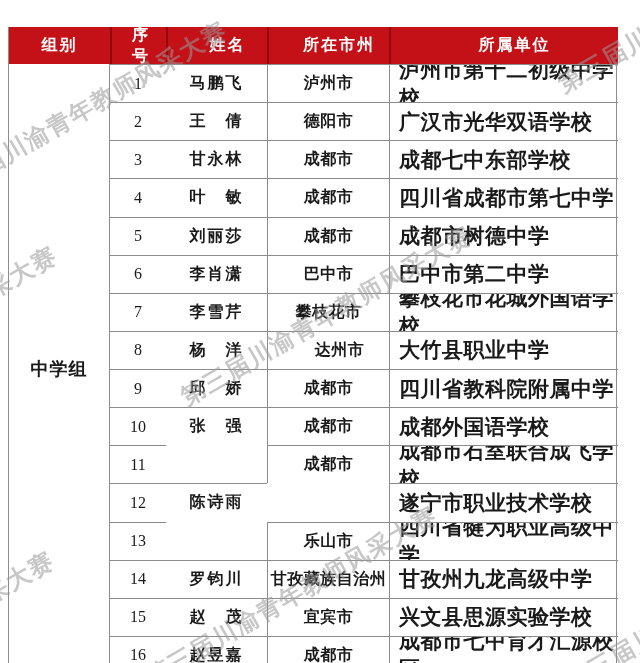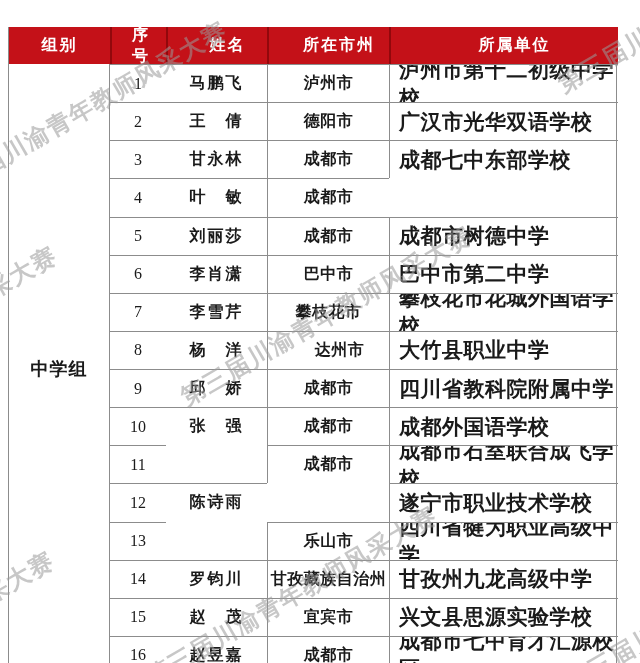--- a/index.html
+++ b/index.html
@@ -101,6 +101,7 @@
     <div class="cell serial" style="grid-area: 5 / 2;">4</div>
     <div class="cell name" style="grid-area: 5 / 3;">叶　敏</div>
     <div class="cell city" style="grid-area: 5 / 4;">成都市</div>
+    <div class="cell unit" style="grid-area: 5 / 5;">四川省成都市第七中学</div>
 
     <div class="cell serial" style="grid-area: 6 / 2;">5</div>
     <div class="cell name" style="grid-area: 6 / 3;">刘丽莎</div>

